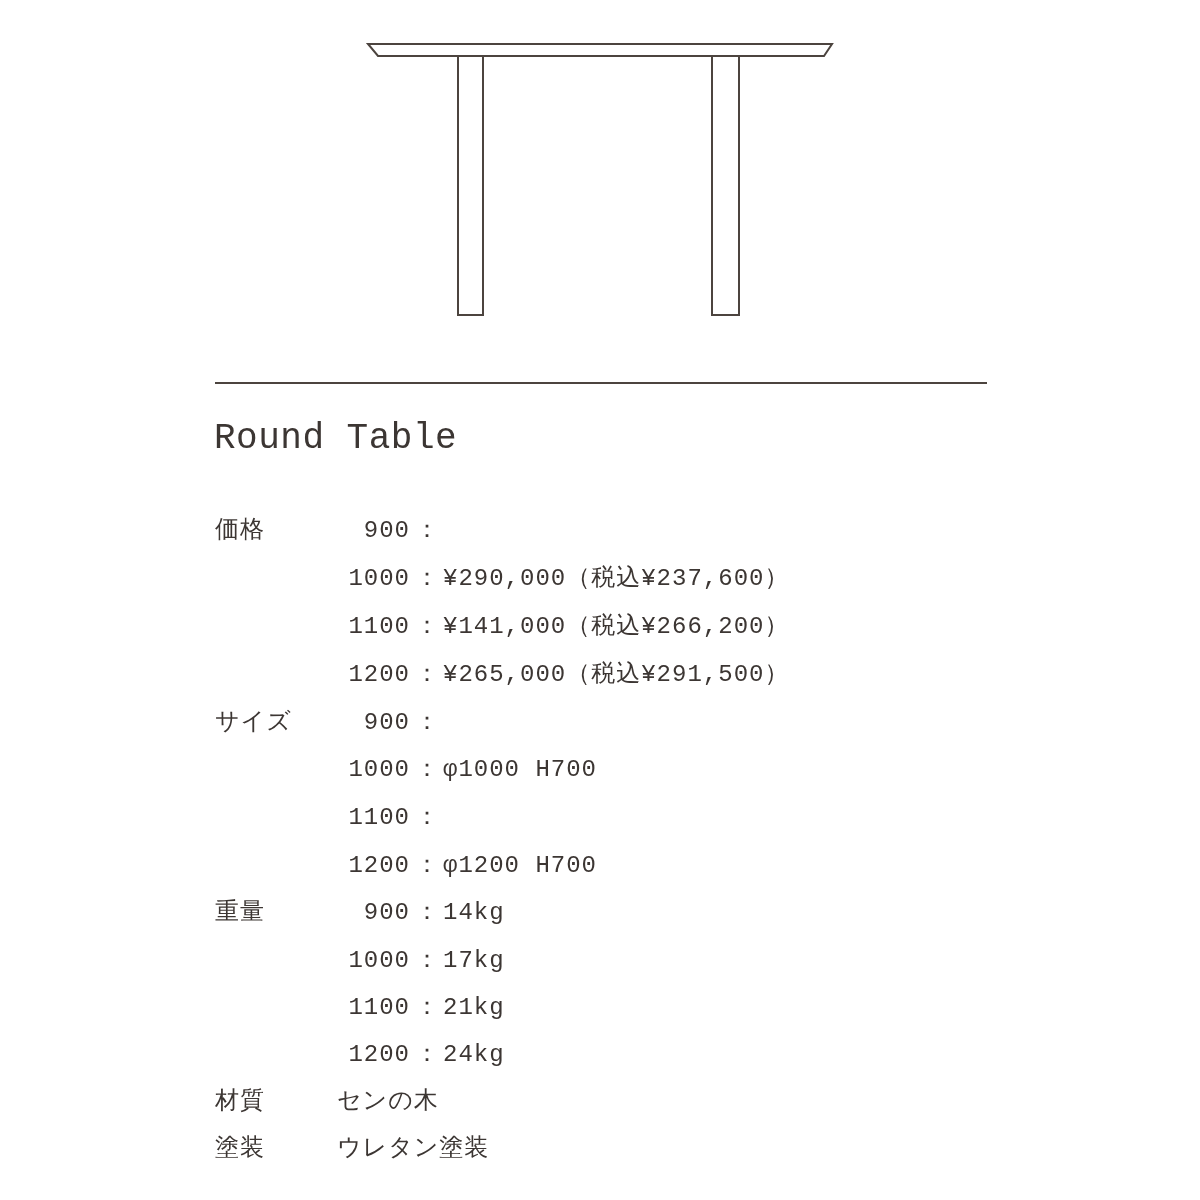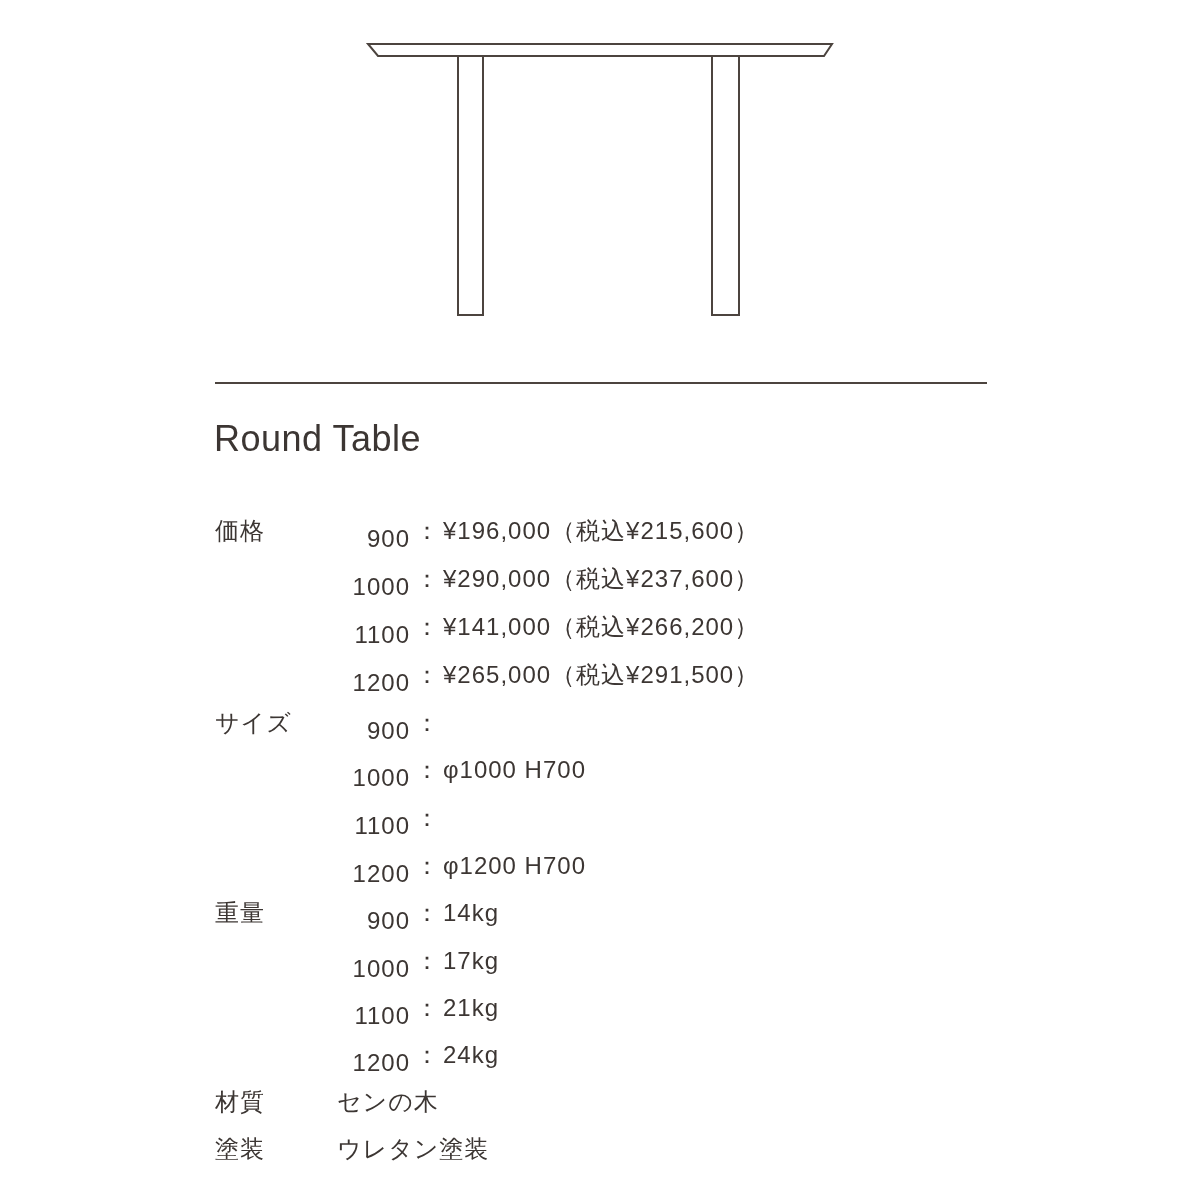--- a/index.html
+++ b/index.html
@@ -5,7 +5,7 @@
   html,body{margin:0;padding:0;background:#ffffff;}
   .canvas{
     position:relative;width:1200px;height:1200px;background:#ffffff;overflow:hidden;
-    font-family:Liberation Sans, sans-serif;color:#3c3633;
+    font-family:Liberation Mono, monospace;color:#3c3633;
     -webkit-font-smoothing:antialiased;
   }
   .drawing{position:absolute;left:0;top:0;}

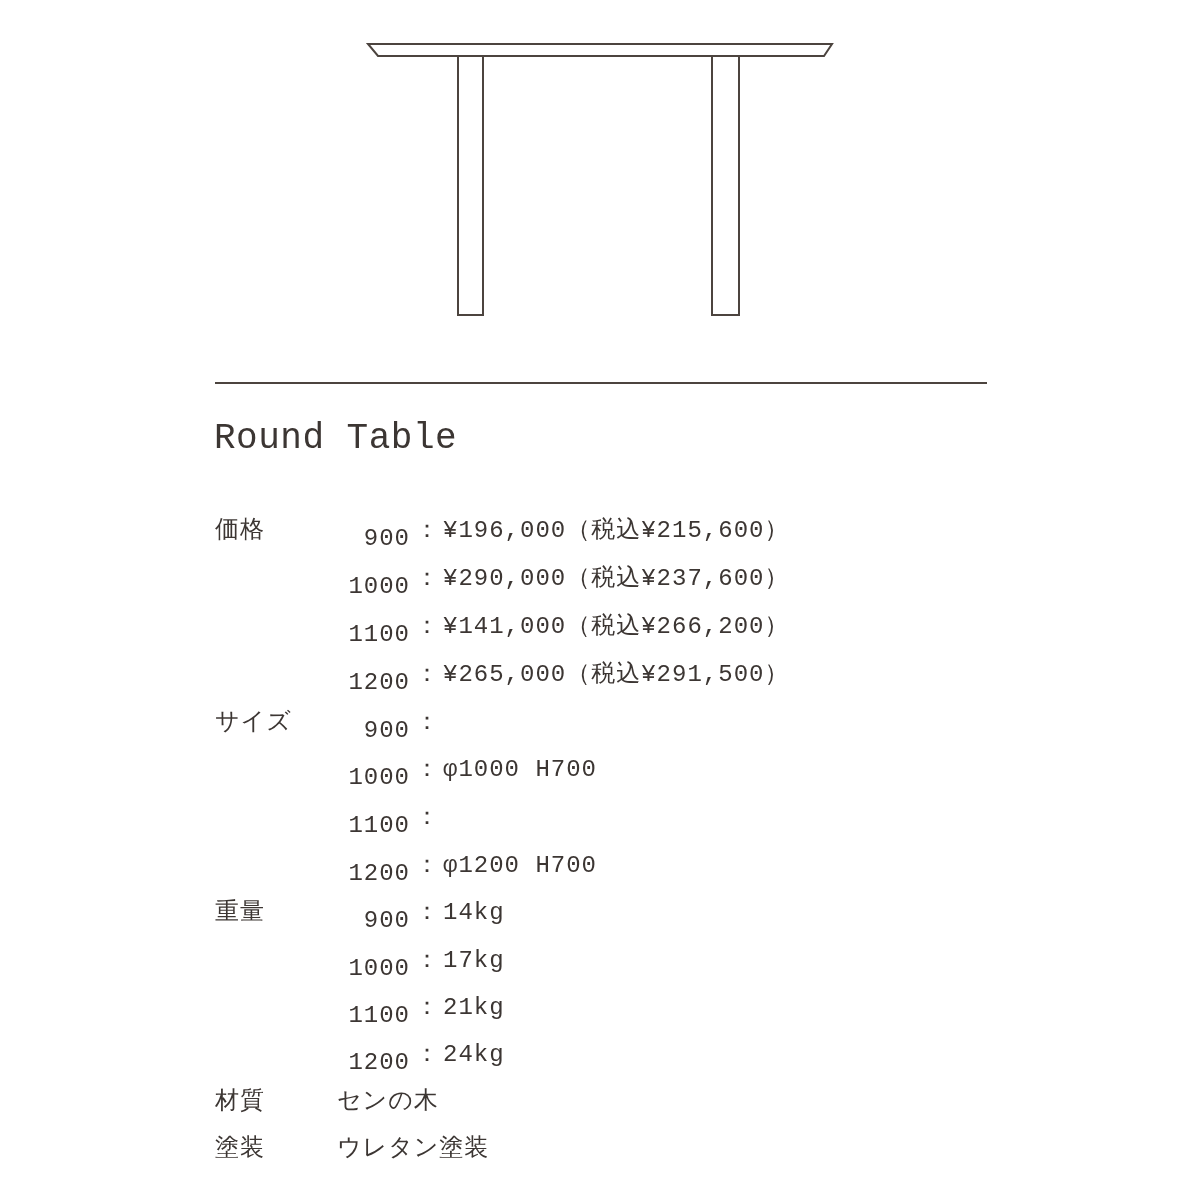--- a/index.html
+++ b/index.html
@@ -20,7 +20,7 @@
     font-size:24px;color:#3c3633;
   }
   .col-label{position:absolute;left:0;letter-spacing:1px;white-space:nowrap;}
-  .col-size{position:absolute;left:115px;width:80px;text-align:right;letter-spacing:1px;white-space:nowrap;margin-top:8px;}
+  .col-size{position:absolute;left:115px;width:80px;text-align:right;letter-spacing:1px;white-space:nowrap;}
   .col-colon{position:absolute;left:196px;width:32px;text-align:center;white-space:nowrap;}
   .col-value{position:absolute;left:228px;letter-spacing:1px;white-space:nowrap;}
   .col-value-plain{position:absolute;left:122px;letter-spacing:1px;white-space:nowrap;}

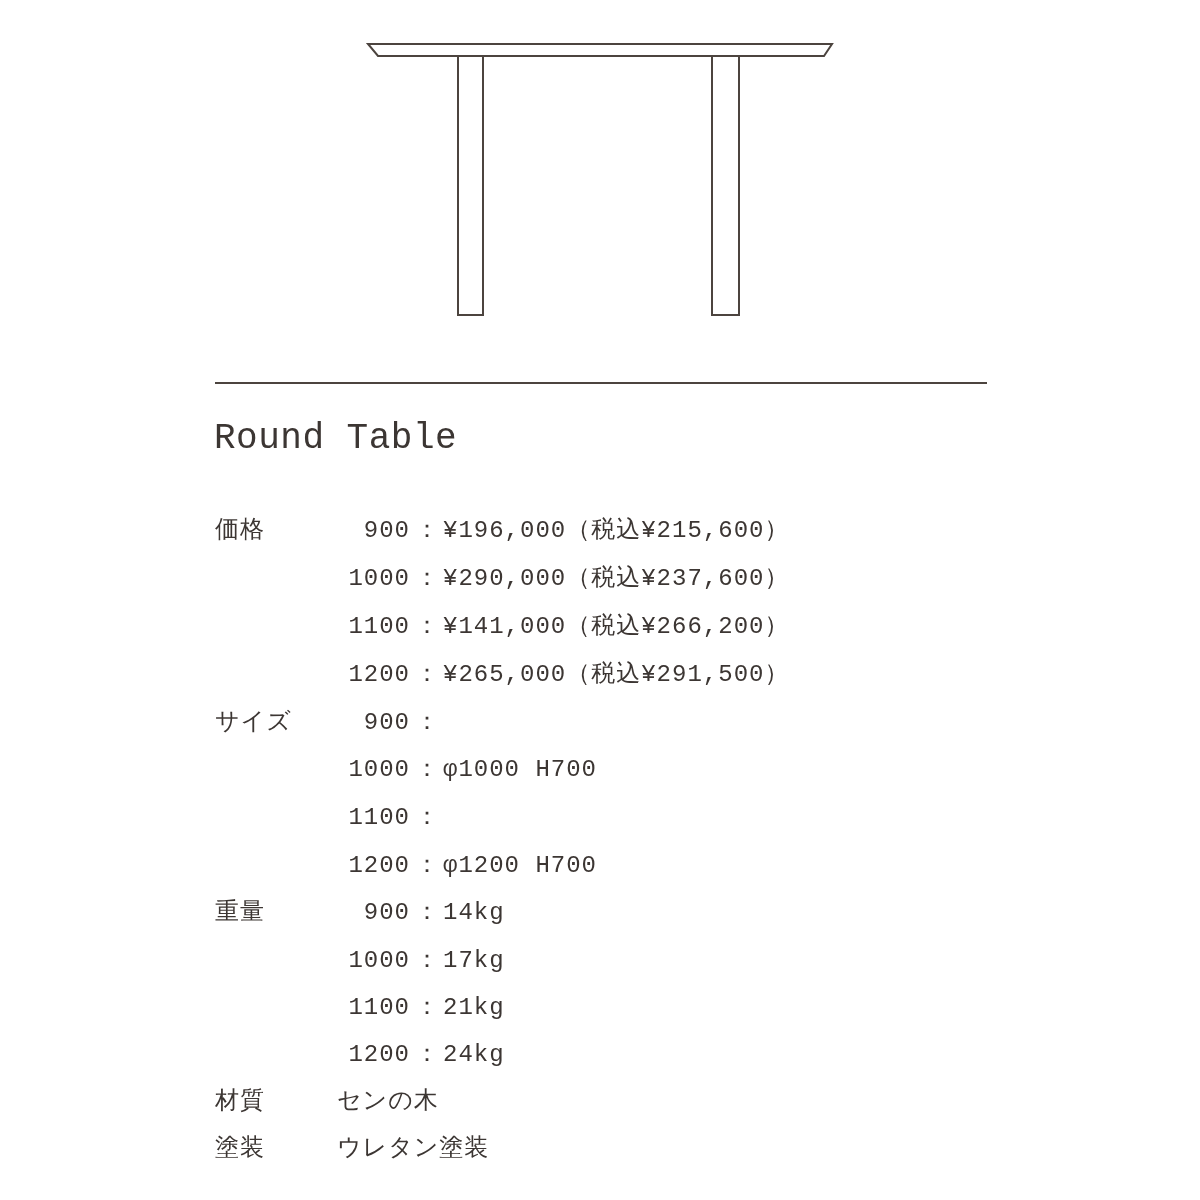--- a/index.html
+++ b/index.html
@@ -46,7 +46,6 @@
       <span class="col-label">価格</span>
       <span class="col-size">900</span>
       <span class="col-colon">：</span>
-      <span class="col-value">¥196,000（税込¥215,600）</span>
     </div>
     <div class="spec-row" style="top:555px">
       <span class="col-label"></span>

